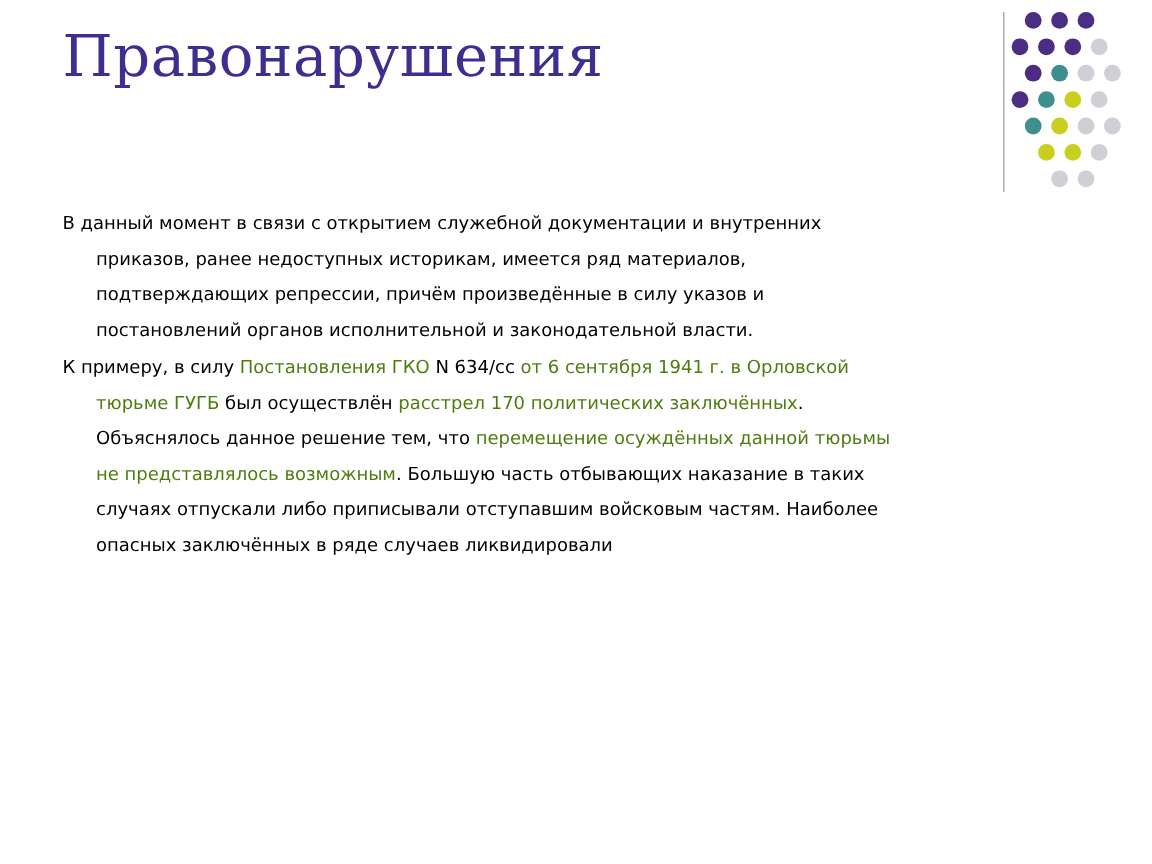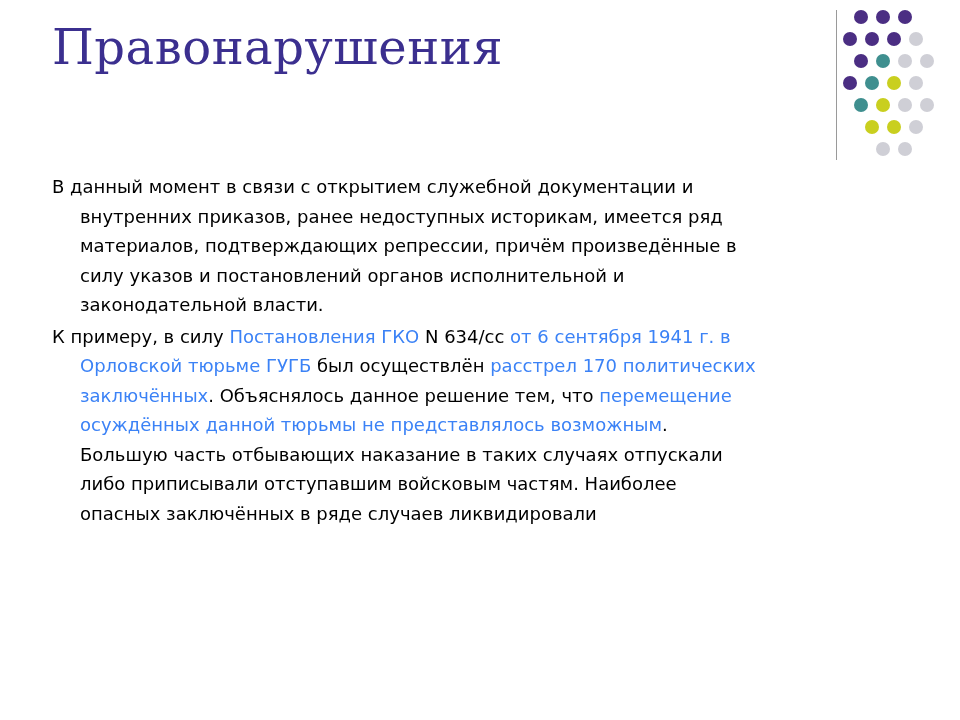--- a/index.html
+++ b/index.html
@@ -56,7 +56,7 @@
     top: 172px;
     width: 706px;
     font-family: "DejaVu Sans", sans-serif;
-    font-size: 18px;
+    font-size: 15px;
     line-height: 29.5px;
     color: #000000;
   }

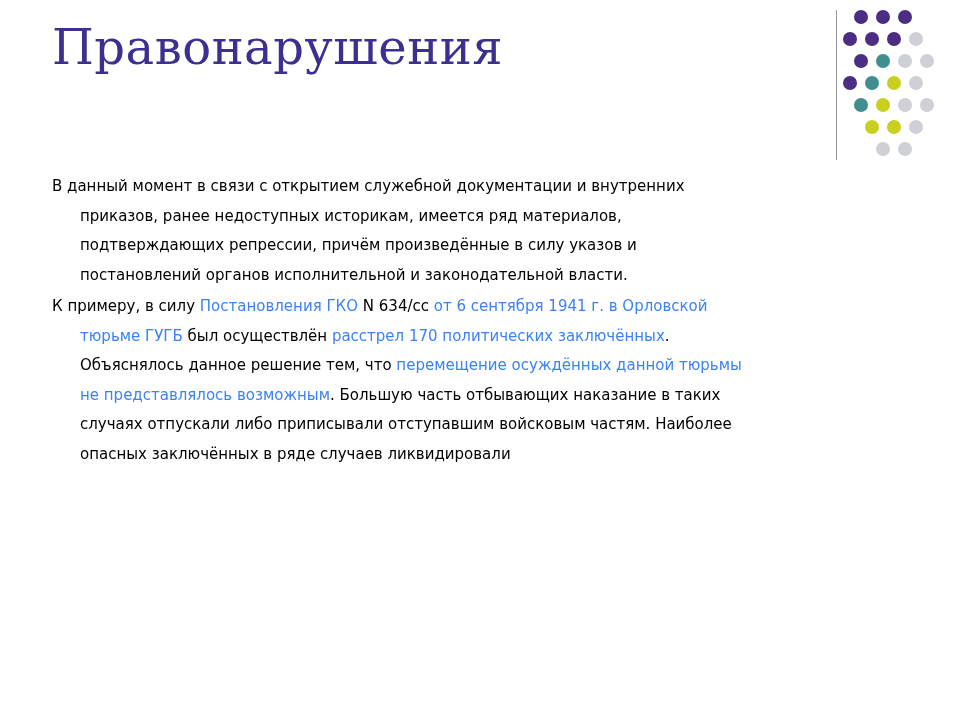--- a/index.html
+++ b/index.html
@@ -72,7 +72,7 @@
     margin-top: 2px;
   }
   .red {
-    color: #3b82f6;
+    color: #4d7c0f;
   }
 </style>
 </head>

